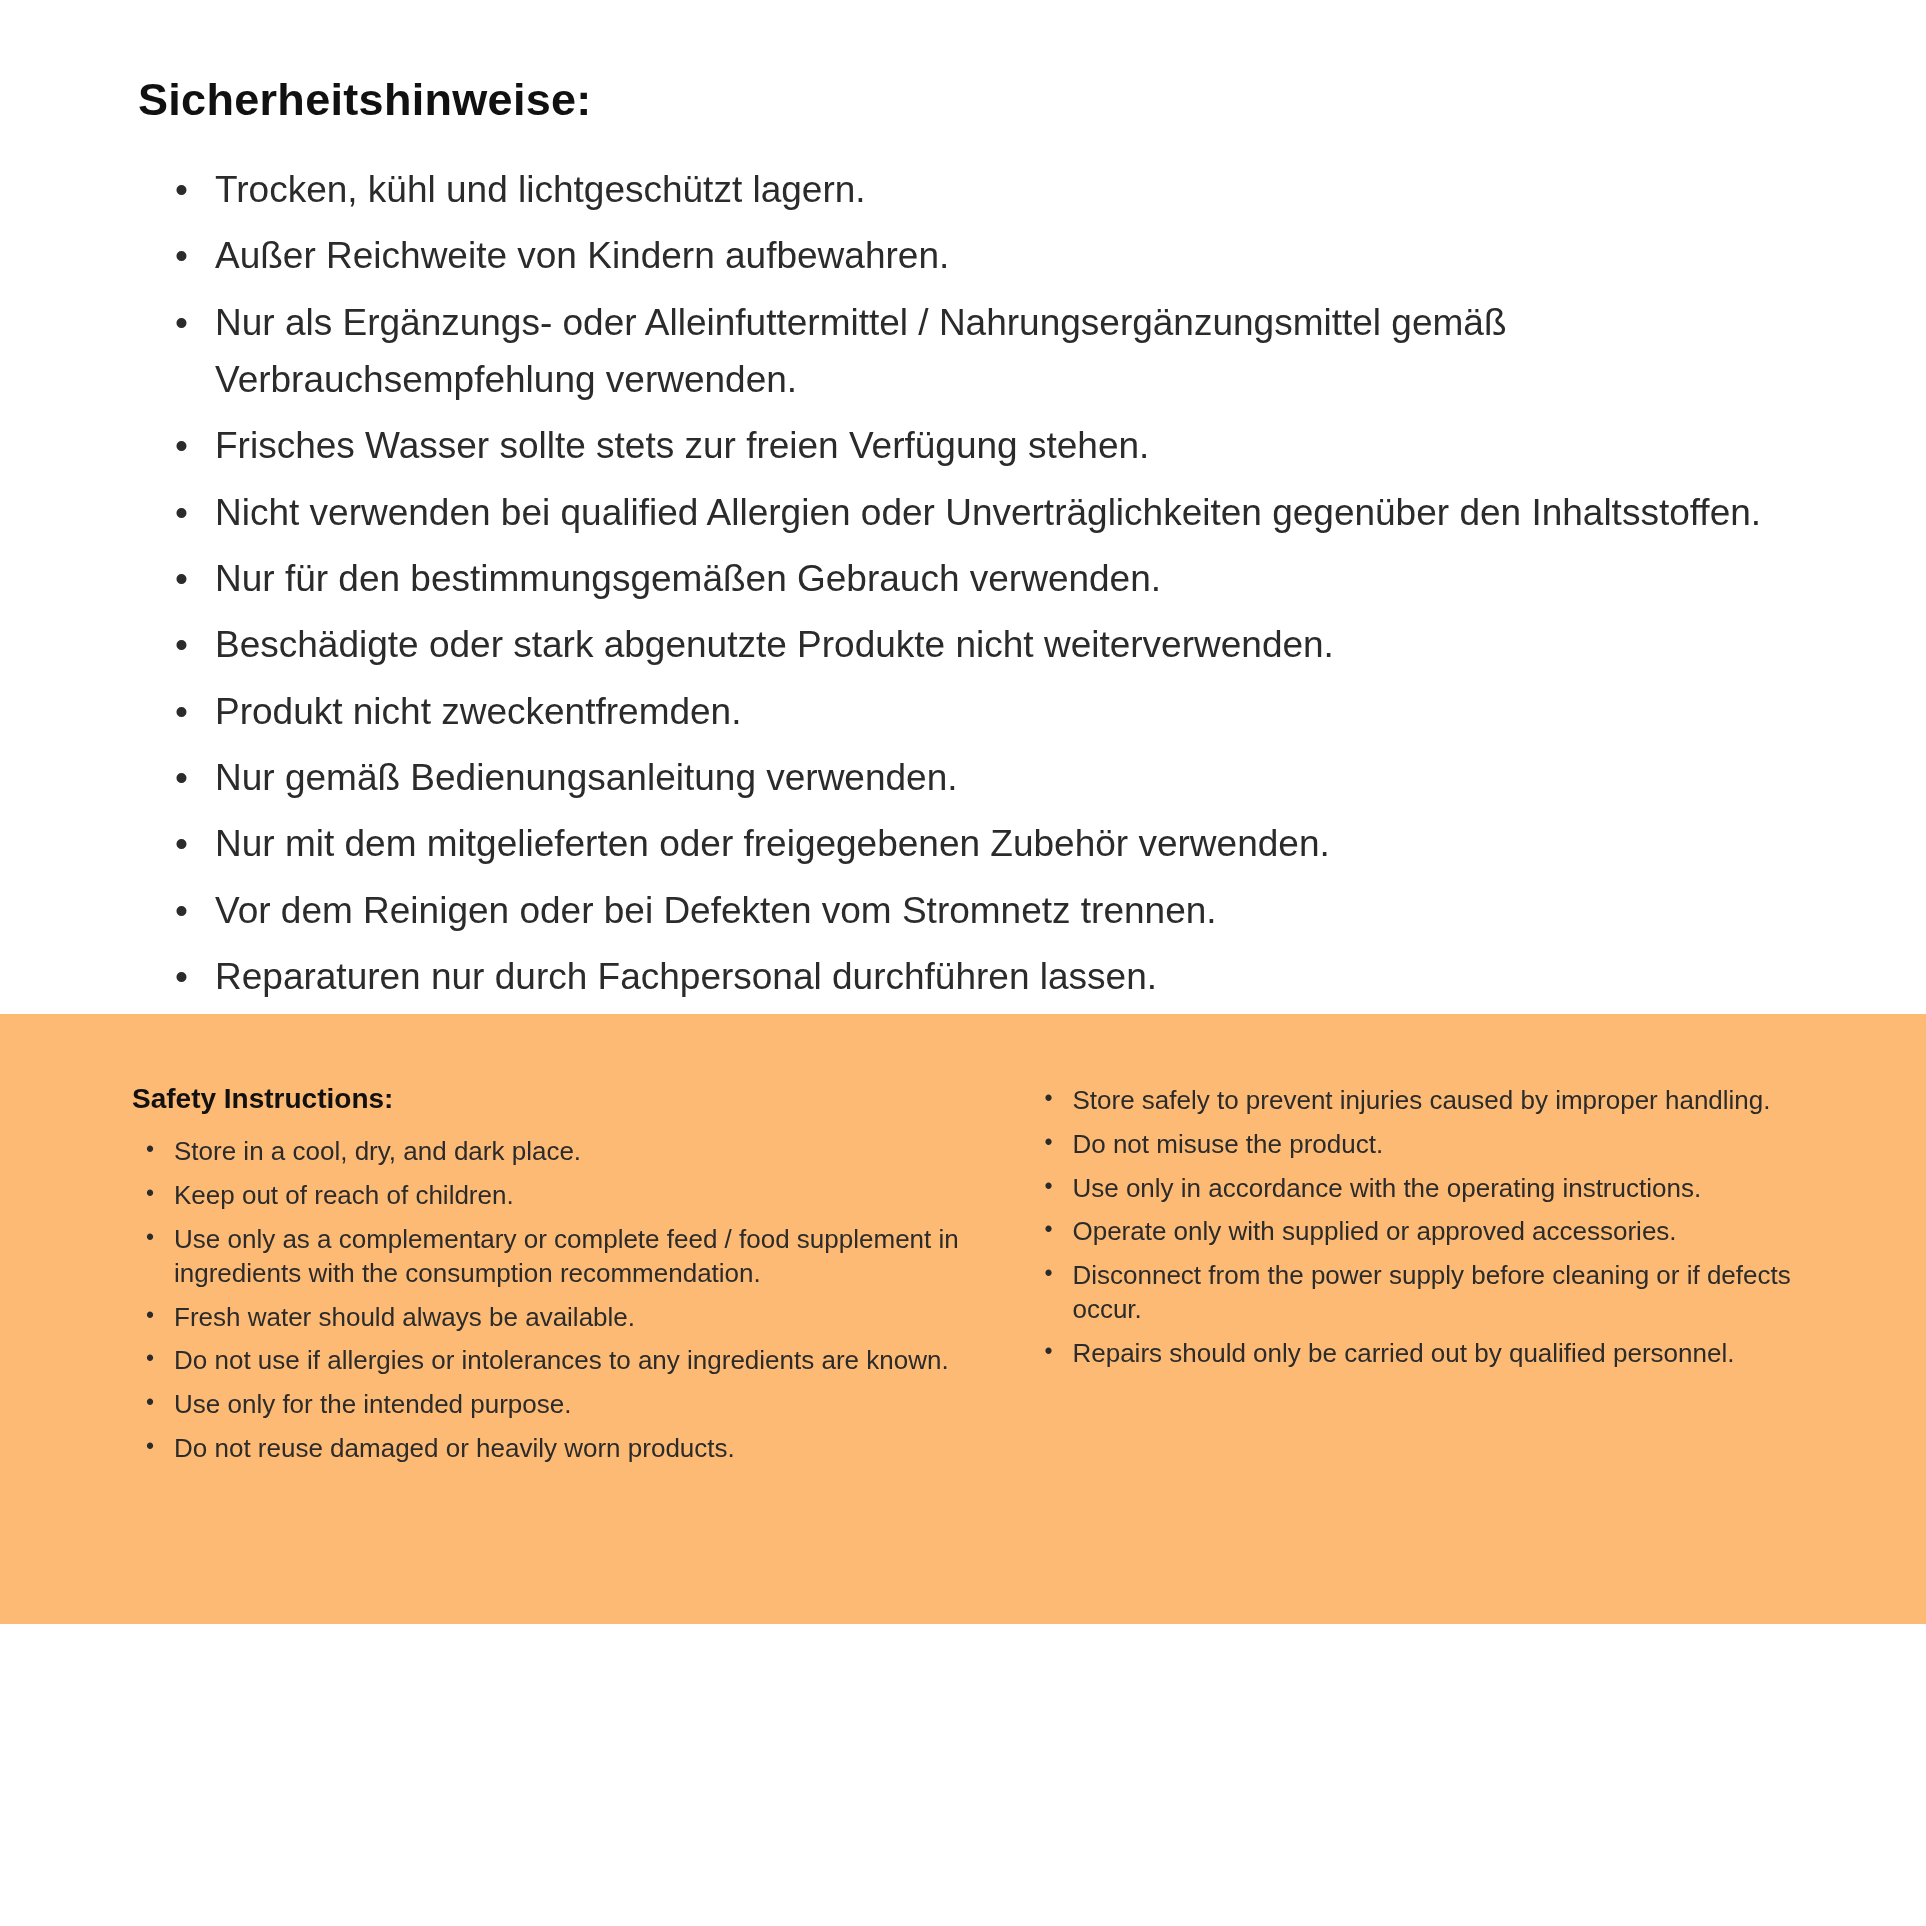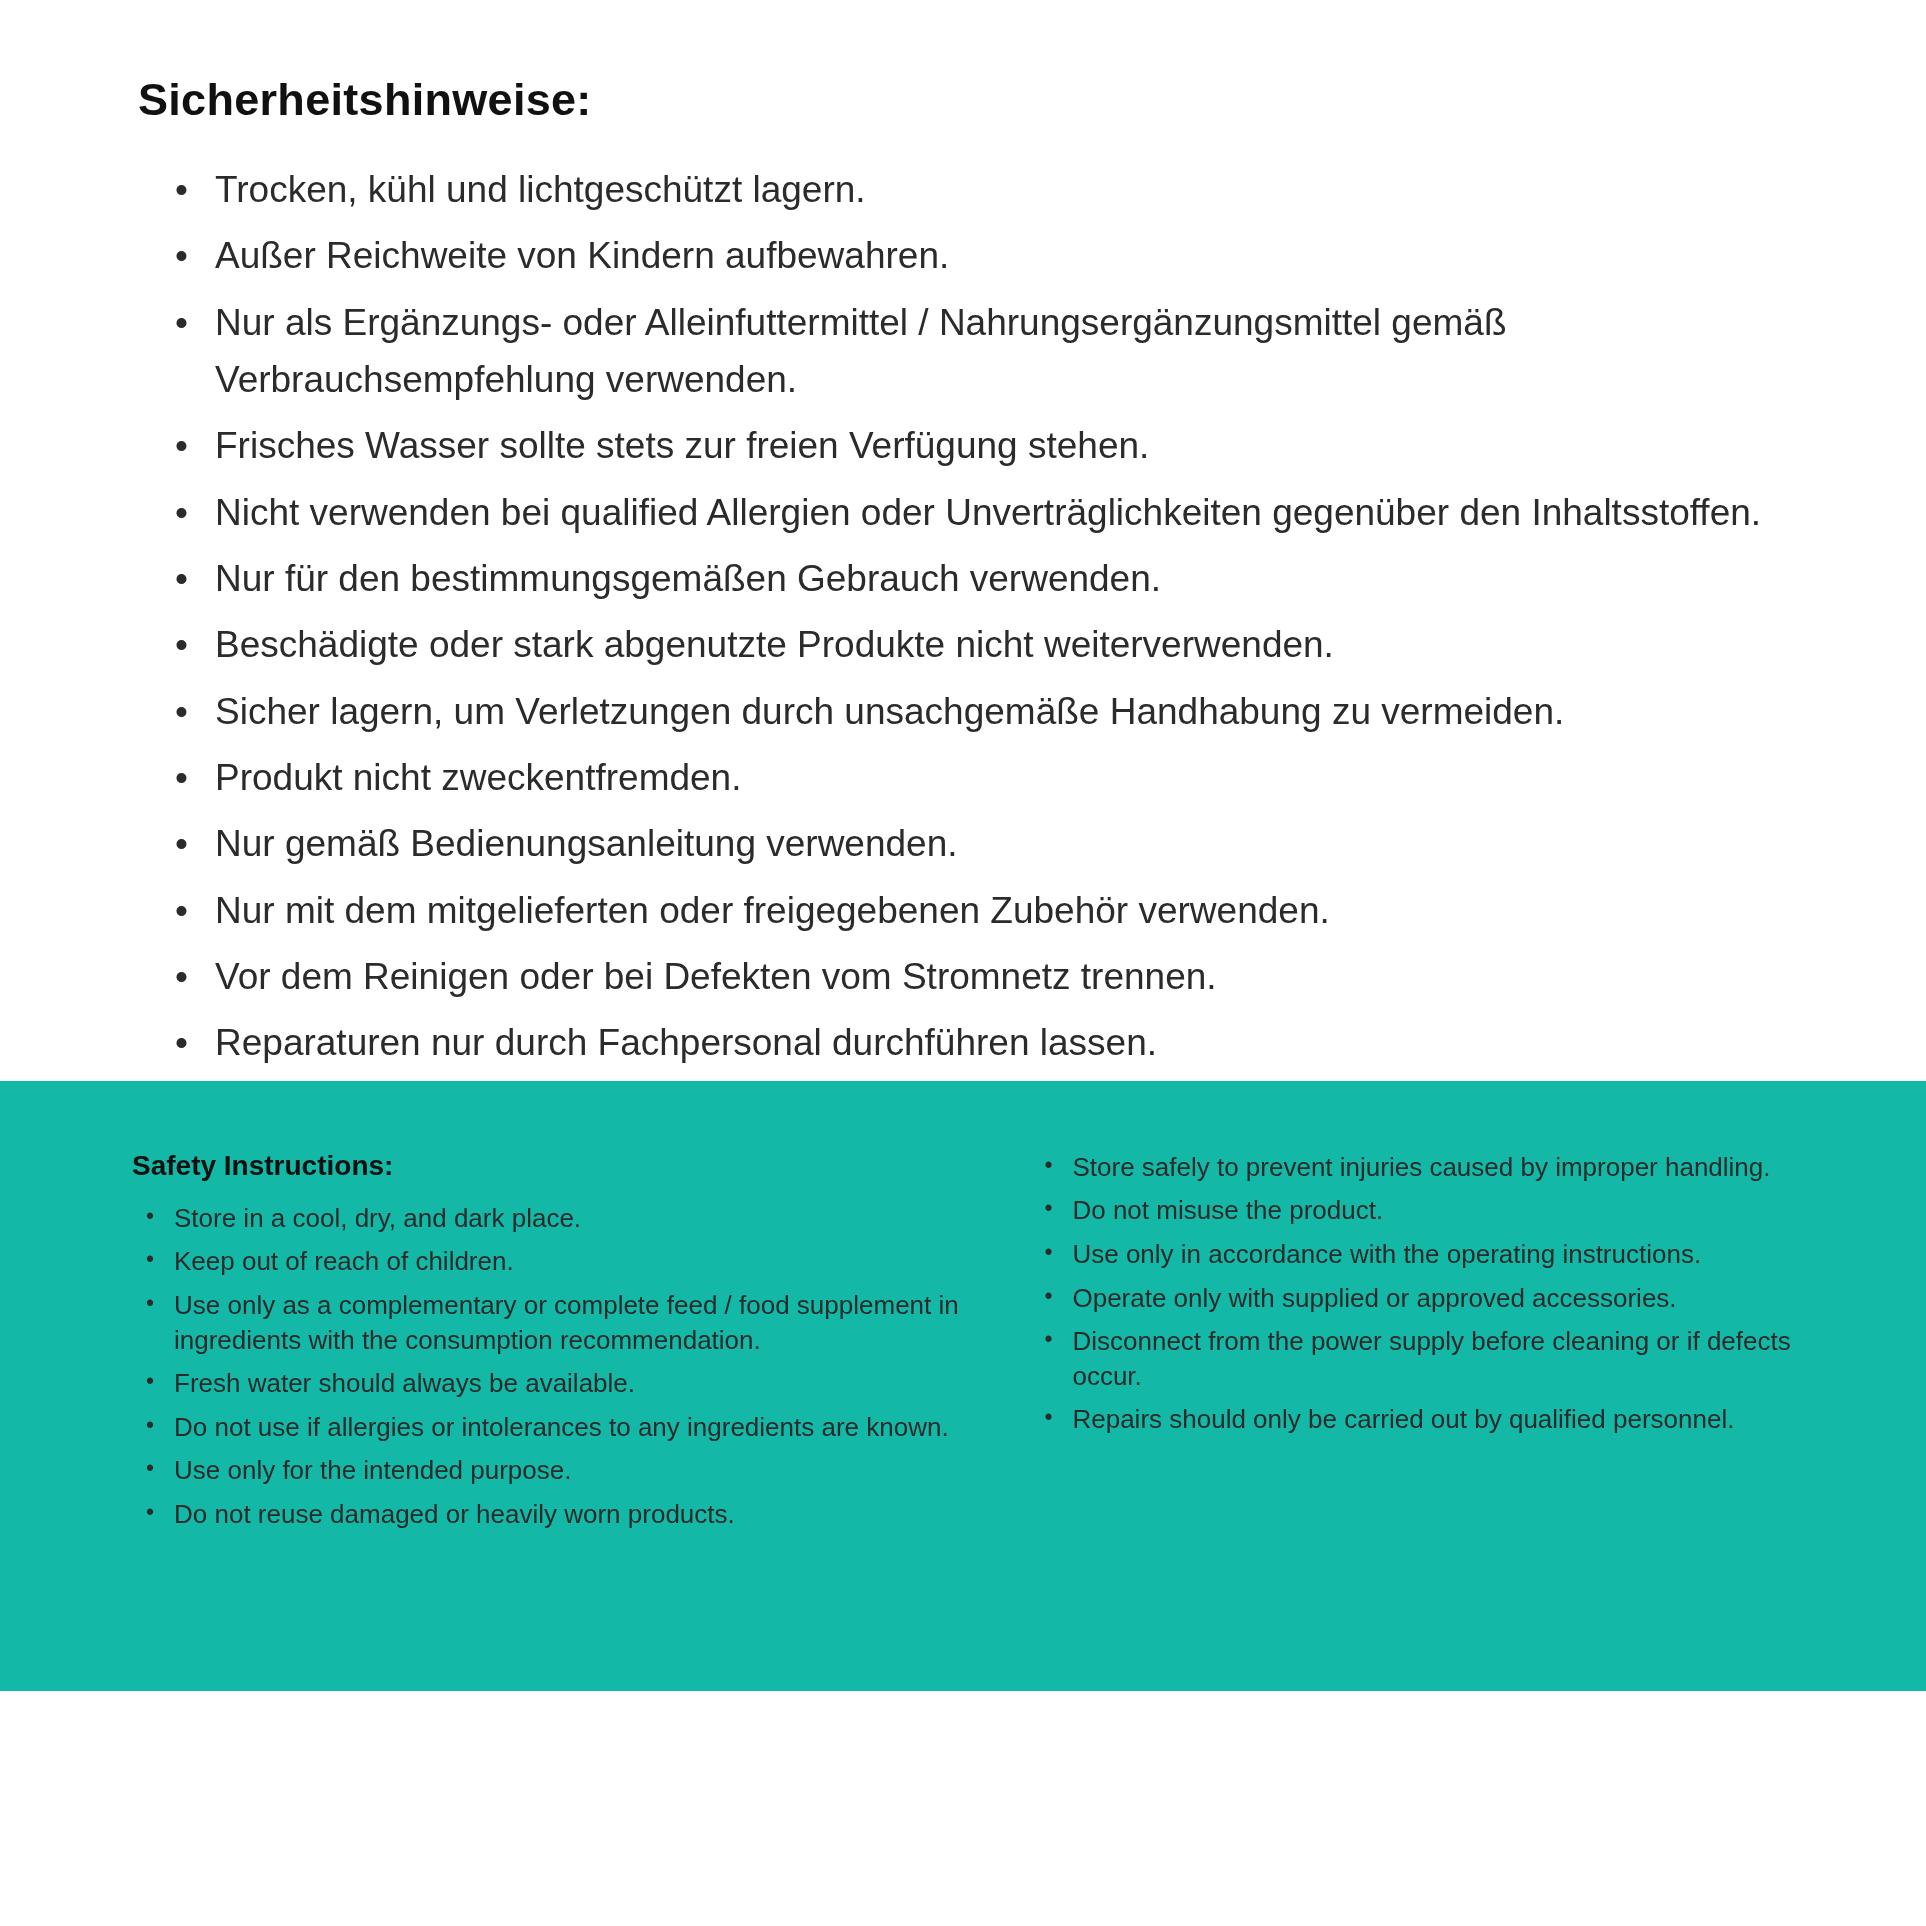--- a/index.html
+++ b/index.html
@@ -104,7 +104,6 @@
         <li>Nicht verwenden bei qualified Allergien oder Unverträglichkeiten gegenüber den Inhaltsstoffen.</li>
         <li>Nur für den bestimmungsgemäßen Gebrauch verwenden.</li>
         <li>Beschädigte oder stark abgenutzte Produkte nicht weiterverwenden.</li>
-        <li>Sicher lagern, um Verletzungen durch unsachgemäße Handhabung zu vermeiden.</li>
         <li>Produkt nicht zweckentfremden.</li>
         <li>Nur gemäß Bedienungsanleitung verwenden.</li>
         <li>Nur mit dem mitgelieferten oder freigegebenen Zubehör verwenden.</li>

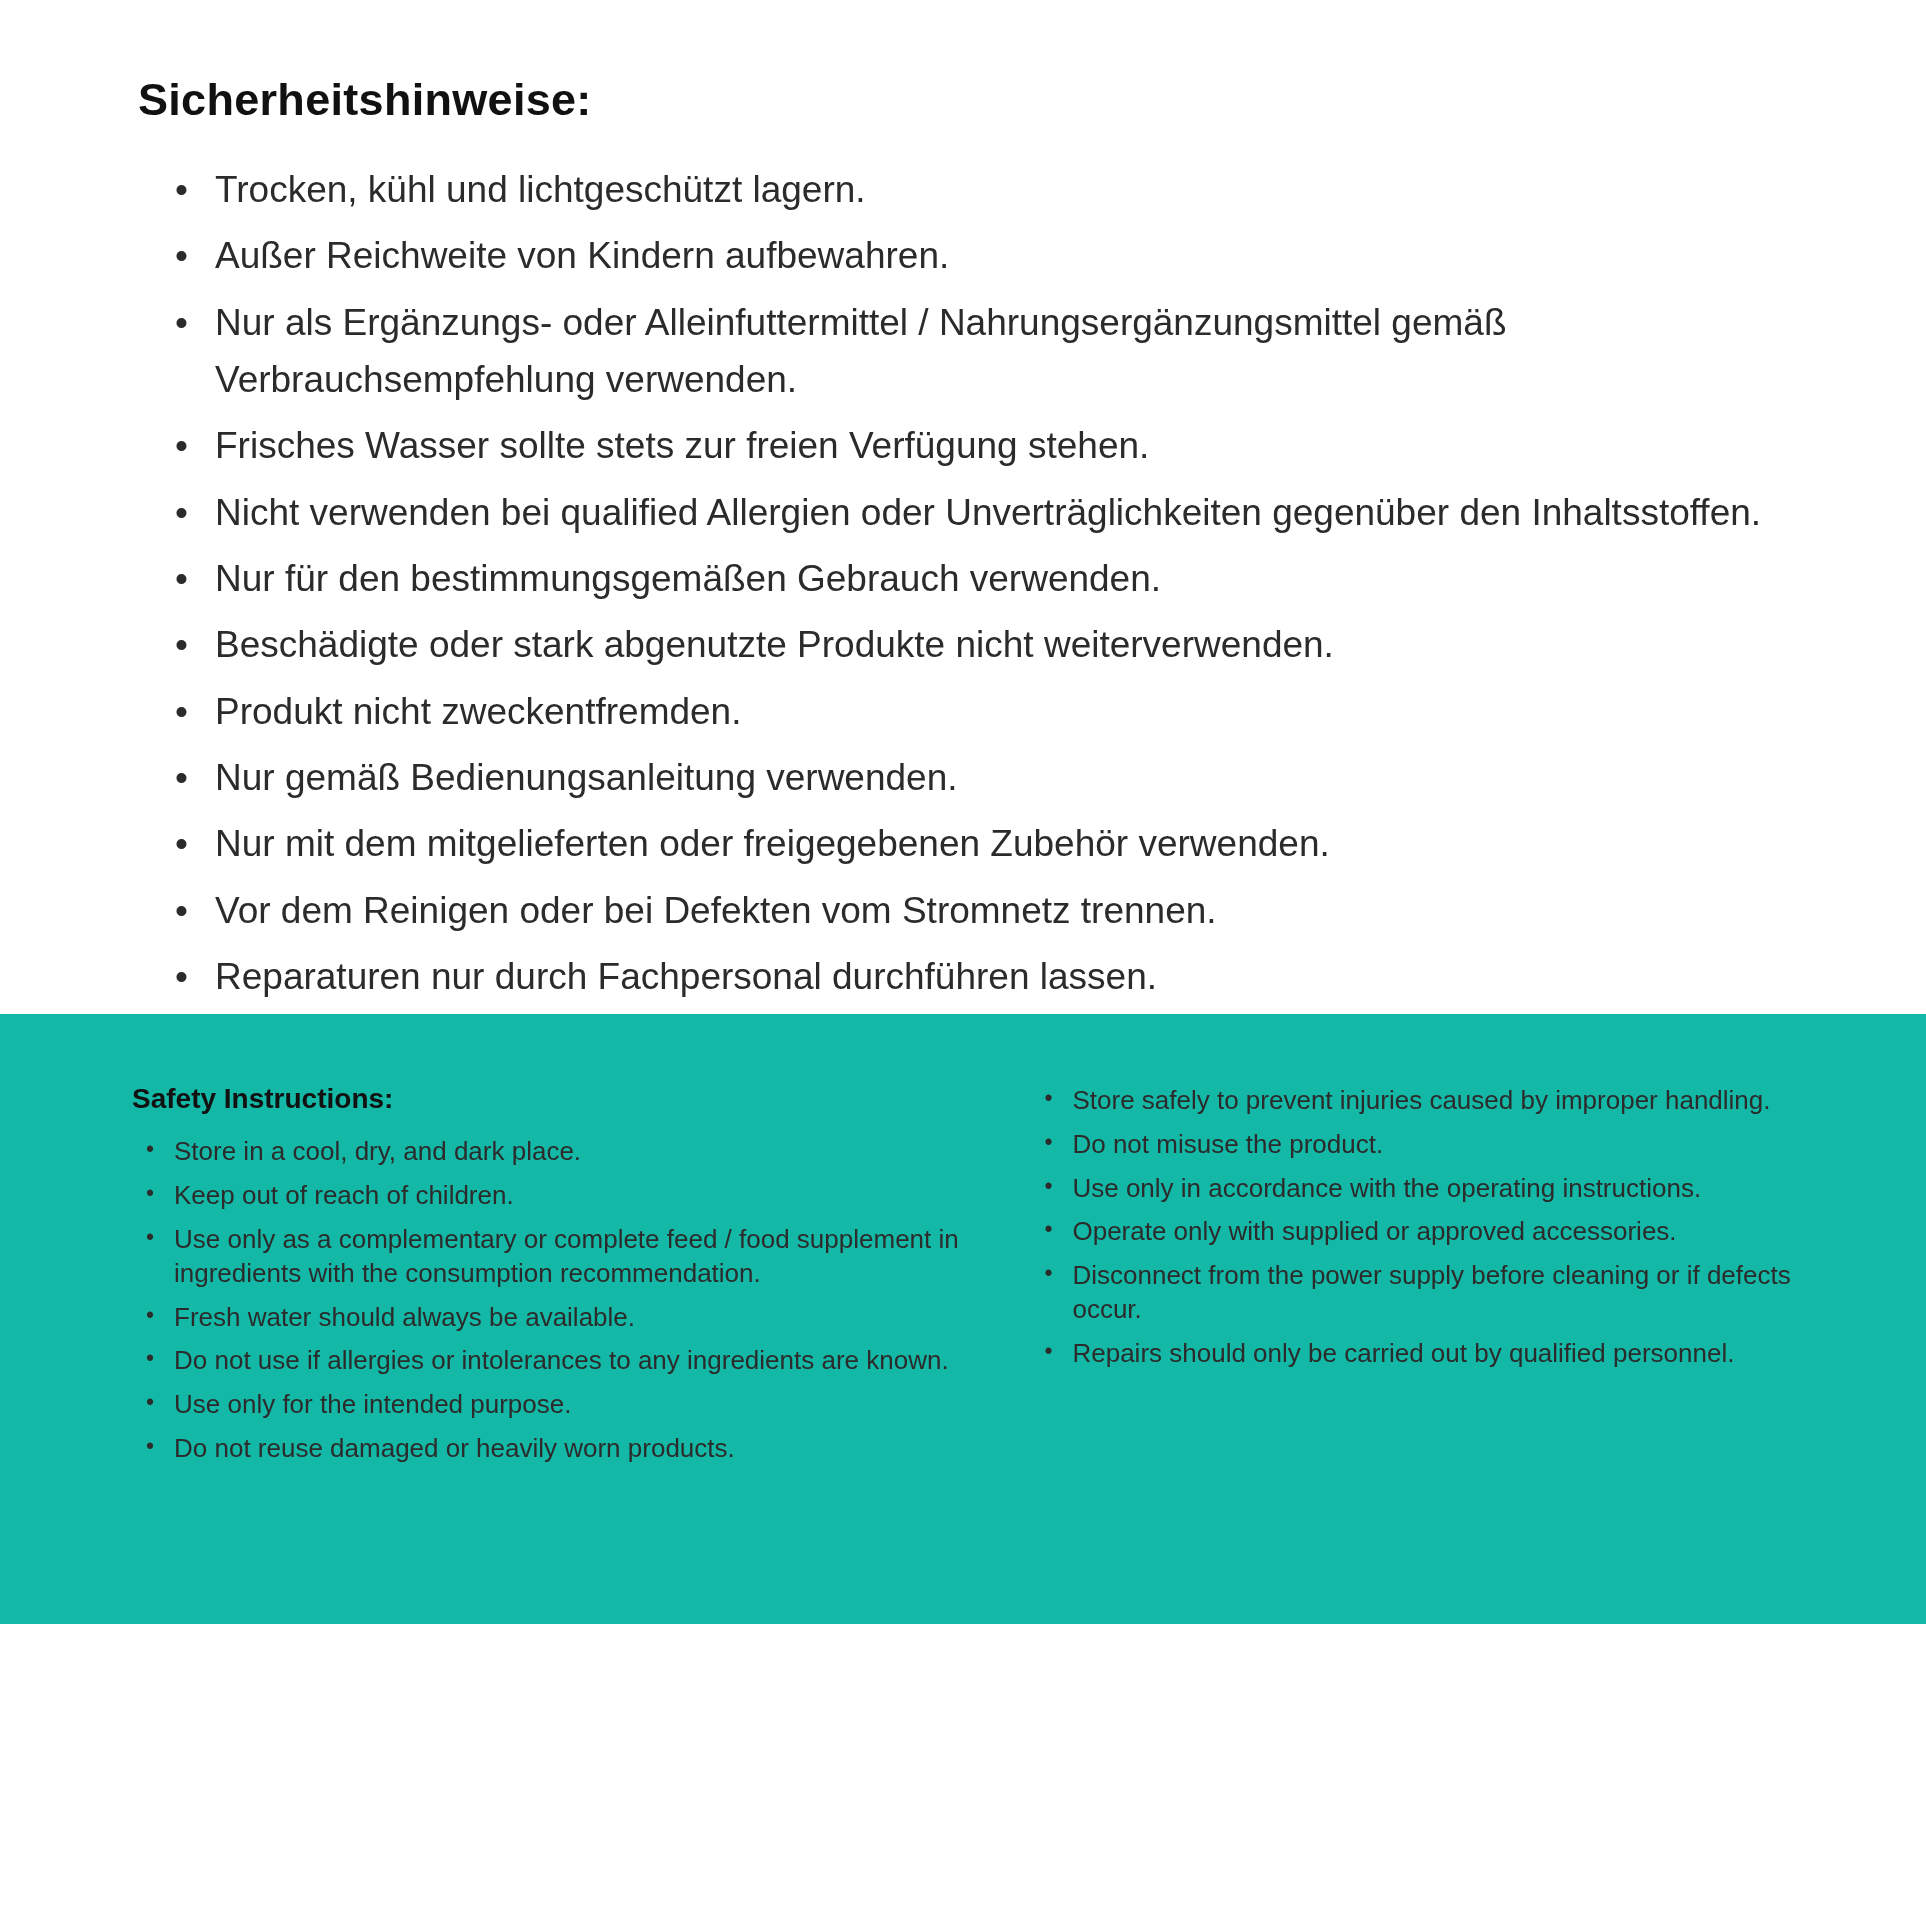--- a/index.html
+++ b/index.html
@@ -53,7 +53,7 @@
   
   .english-section {
     flex: 0 0 610px;
-    background: #14b8a6;
+    background: #fdba74;
     padding: 69px 96px 39px 132px;
     display: flex;
     flex-direction: row;

